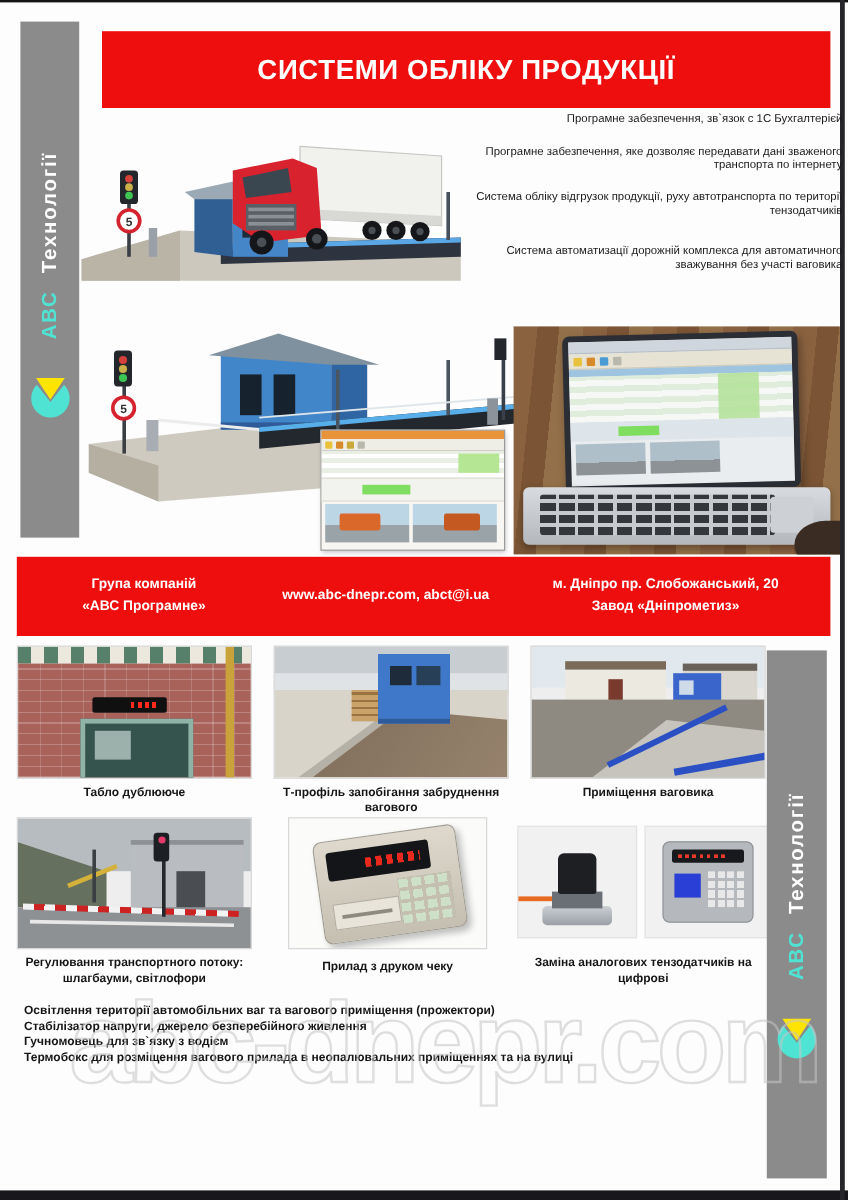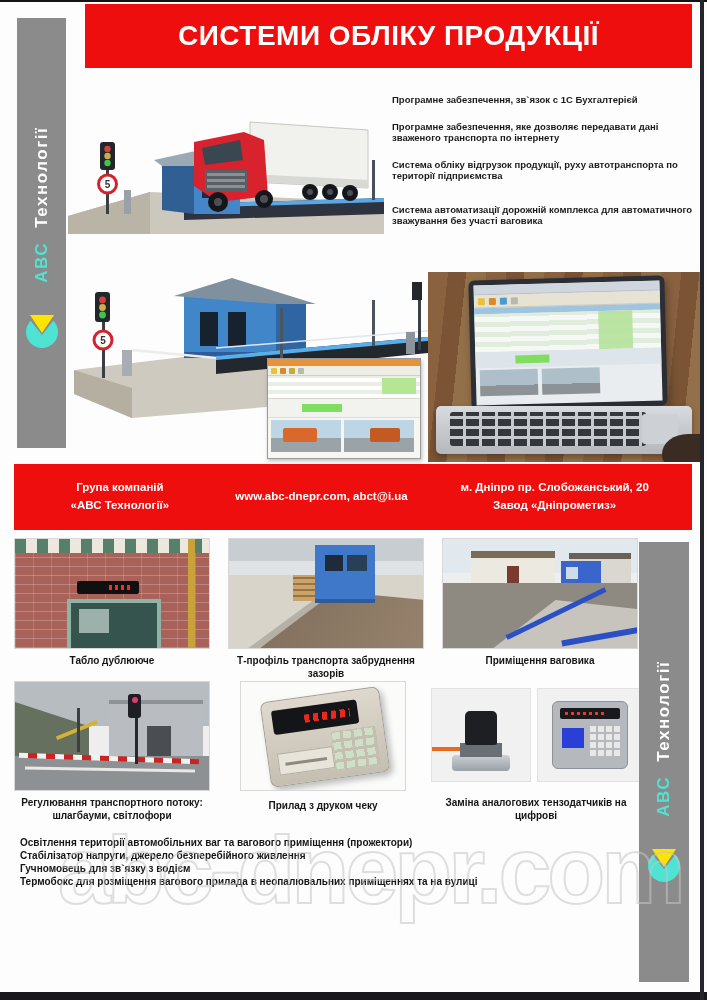--- a/index.html
+++ b/index.html
@@ -13,7 +13,7 @@
 
   
   .banner{background:#ee0e0e;color:#fff;font-weight:bold;display:flex;align-items:center;justify-content:center;text-align:center;}
-  .banner-top{left:85px;top:4px;width:607px;height:64px;font-size:28px;letter-spacing:.5px;}
+  .banner-top{left:85px;top:26px;width:607px;height:64px;font-size:23px;letter-spacing:.5px;}
   .banner-bottom{left:14px;top:913px;width:609px;height:68px;font-size:22px;letter-spacing:.5px;z-index:25;}
   .banner-mid{left:14px;top:464px;width:678px;height:66px;font-size:11.5px;line-height:1.55;justify-content:space-between;padding:0 24px;box-sizing:border-box;z-index:4;}
   .banner-mid .col{}

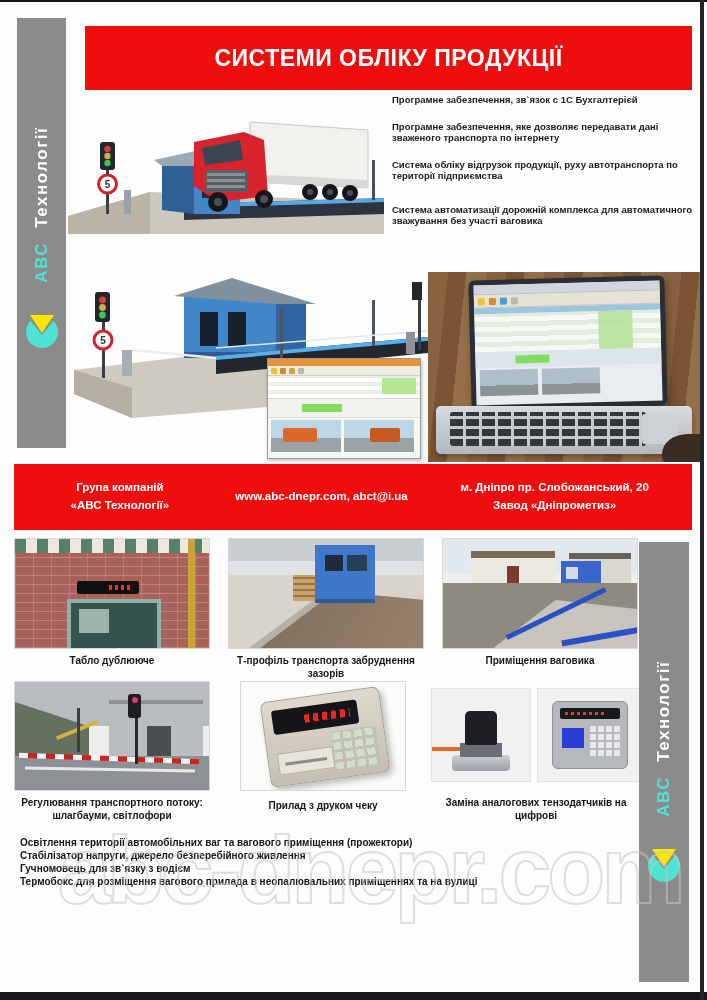--- a/index.html
+++ b/index.html
@@ -28,7 +28,7 @@
 
   
   .features{left:392px;top:94px;width:310px;color:#1b1b1b;z-index:2;}
-  .features p{margin:0 0 15px;font-size:9.5px;font-weight:bold;line-height:1.22;}
+  .features p{margin:0 0 15px;font-size:9.5px;font-weight:normal;line-height:1.22;text-align:right;}
   .features p.mb-lg{margin-bottom:22px;}
   .features p.mb-sm{margin-bottom:11px;}
 

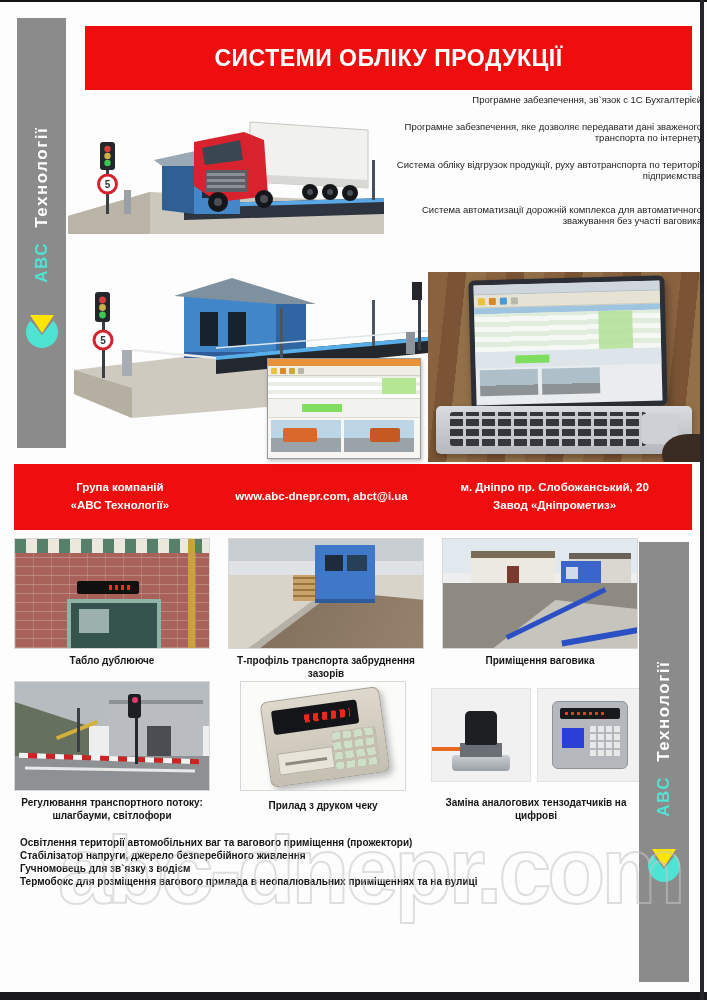--- a/index.html
+++ b/index.html
@@ -220,7 +220,7 @@
   <div class="abs features">
     <p>Програмне забезпечення, зв`язок с 1С Бухгалтерієй</p>
     <p>Програмне забезпечення, яке дозволяє передавати дані зваженого транспорта по інтернету</p>
-    <p class="mb-lg">Система обліку відгрузок продукції, руху автотранспорта по території підприємства</p>
+    <p class="mb-lg">Система обліку відгрузок продукції, руху автотранспорта по території тензодатчиків</p>
     <p>Система автоматизації дорожній комплекса для автоматичного зважування без участі ваговика</p>
   </div>
 

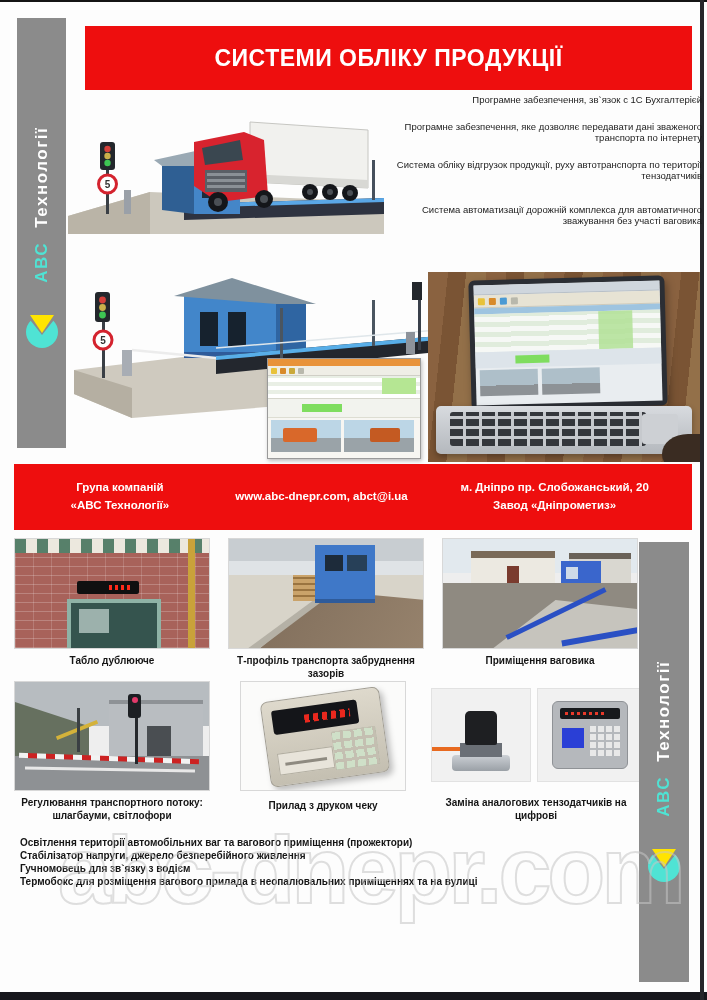--- a/index.html
+++ b/index.html
@@ -314,7 +314,7 @@
   <div class="abs banner banner-mid">
     <div class="col" style="flex-basis:26%">
       <div>Група компаній</div>
-      <div>«АВС Технології»</div>
+      <div>«АВС Програмне»</div>
     </div>
     <div class="col" style="flex-basis:38%">
       <div>www.abc-dnepr.com, abct@i.ua</div>

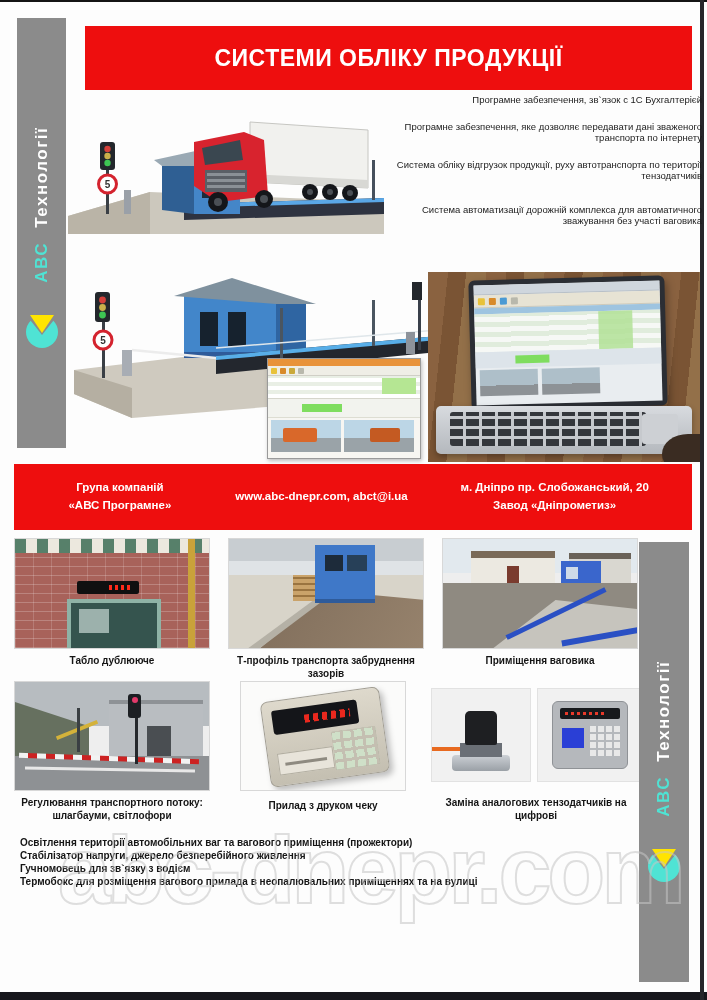--- a/index.html
+++ b/index.html
@@ -363,7 +363,7 @@
     <div class="p3-rail2"></div>
   </div>
   <div class="cap" style="left:14px;top:655px;width:196px">Табло дублююче</div>
-  <div class="cap" style="left:228px;top:655px;width:196px">Т-профіль транспорта забруднення зазорів</div>
+  <div class="cap" style="left:228px;top:655px;width:196px">Т-профіль запобігання забруднення вагового</div>
   <div class="cap" style="left:442px;top:655px;width:196px">Приміщення ваговика</div>
 
   <div class="photo" style="left:14px;top:681px;width:196px;height:110px">

